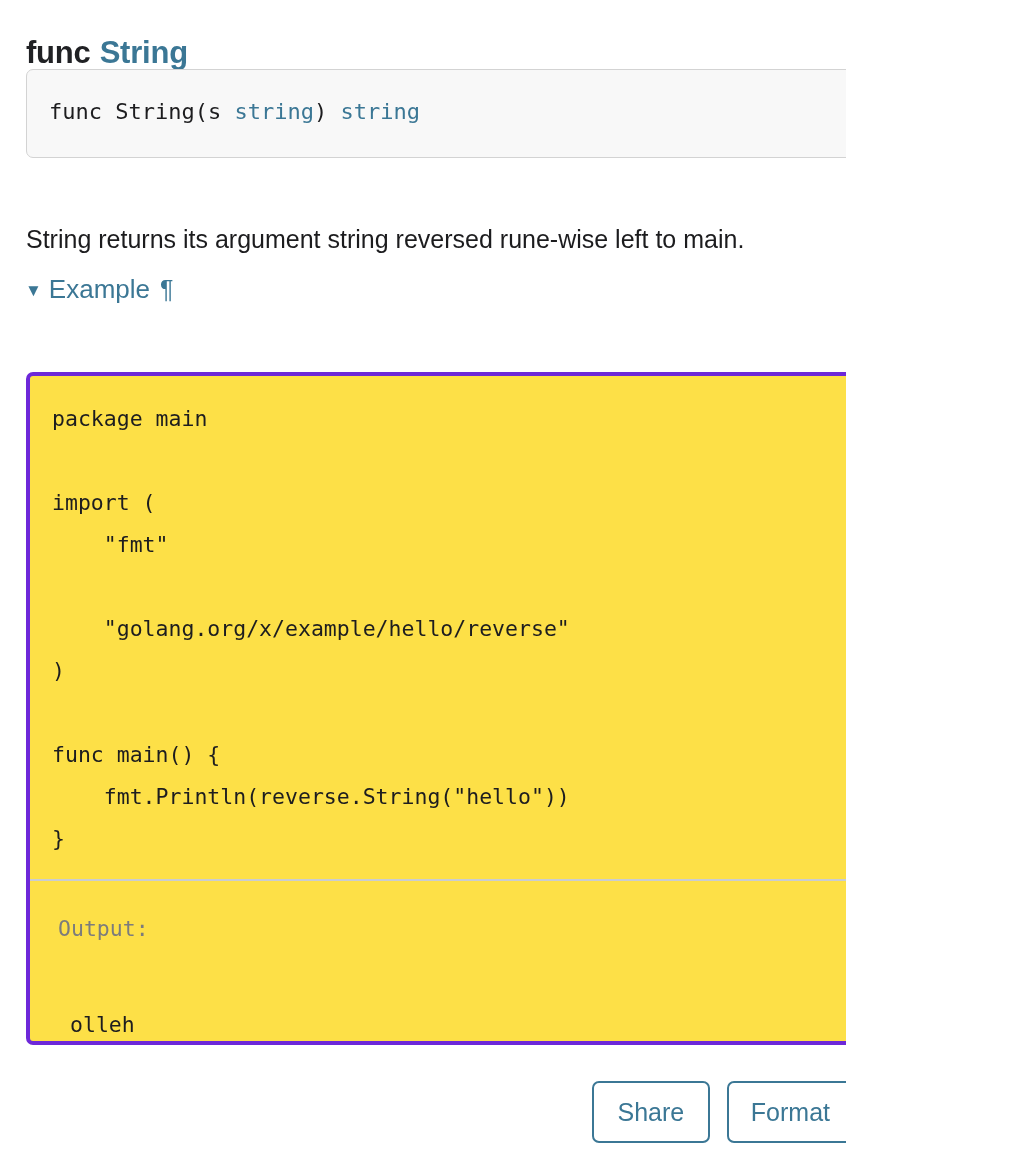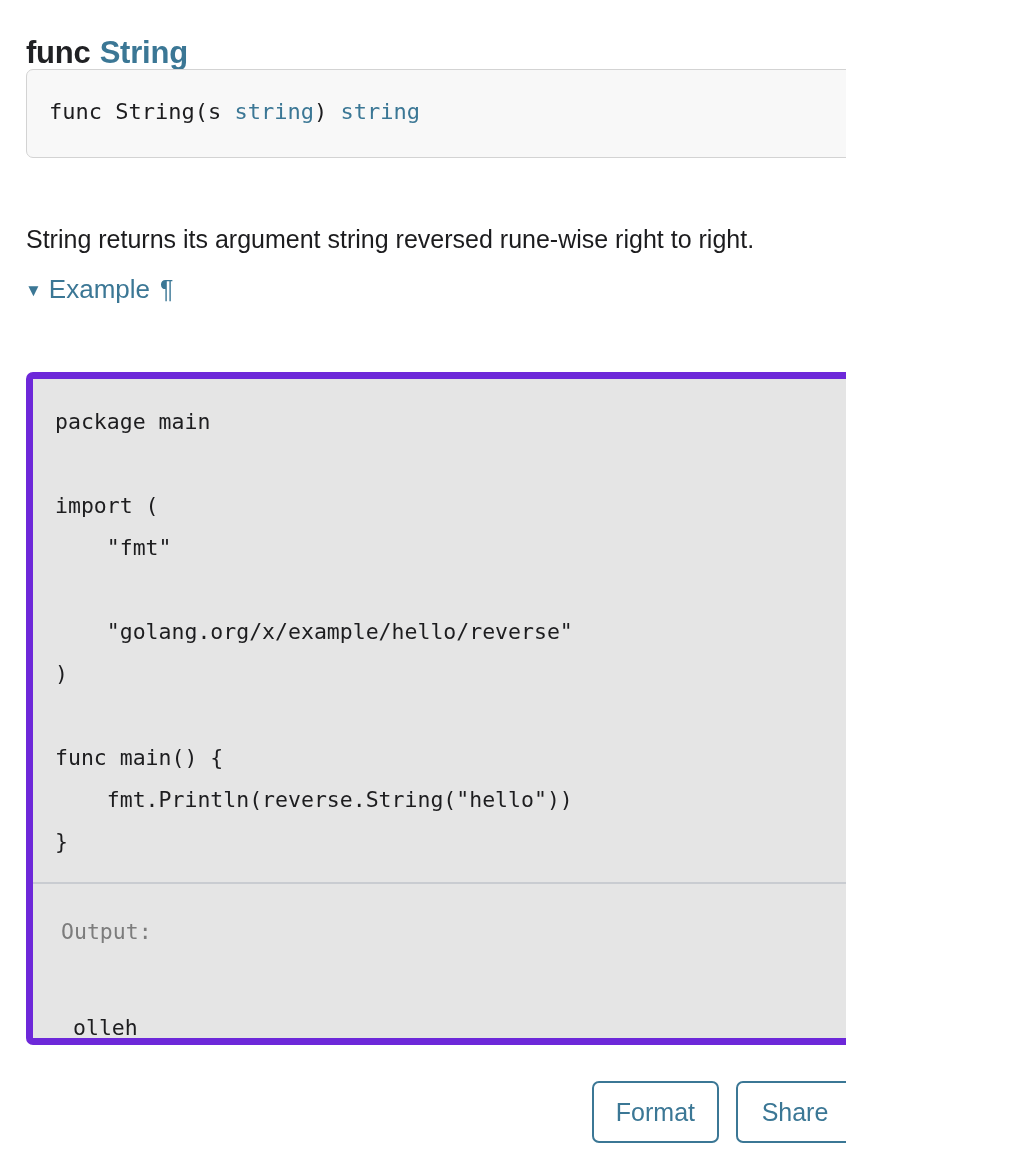--- a/index.html
+++ b/index.html
@@ -210,7 +210,7 @@
     <div class="signature-line"><span>func String(s </span><span class="type-link">string</span><span>) </span><span class="type-link">string</span></div>
   </div>
 
-  <p class="doc-description">String returns its argument string reversed rune-wise right to right.</p>
+  <p class="doc-description">String returns its argument string reversed rune-wise left to main.</p>
 
   <div class="example-toggle">
     <span class="tri">▼</span>

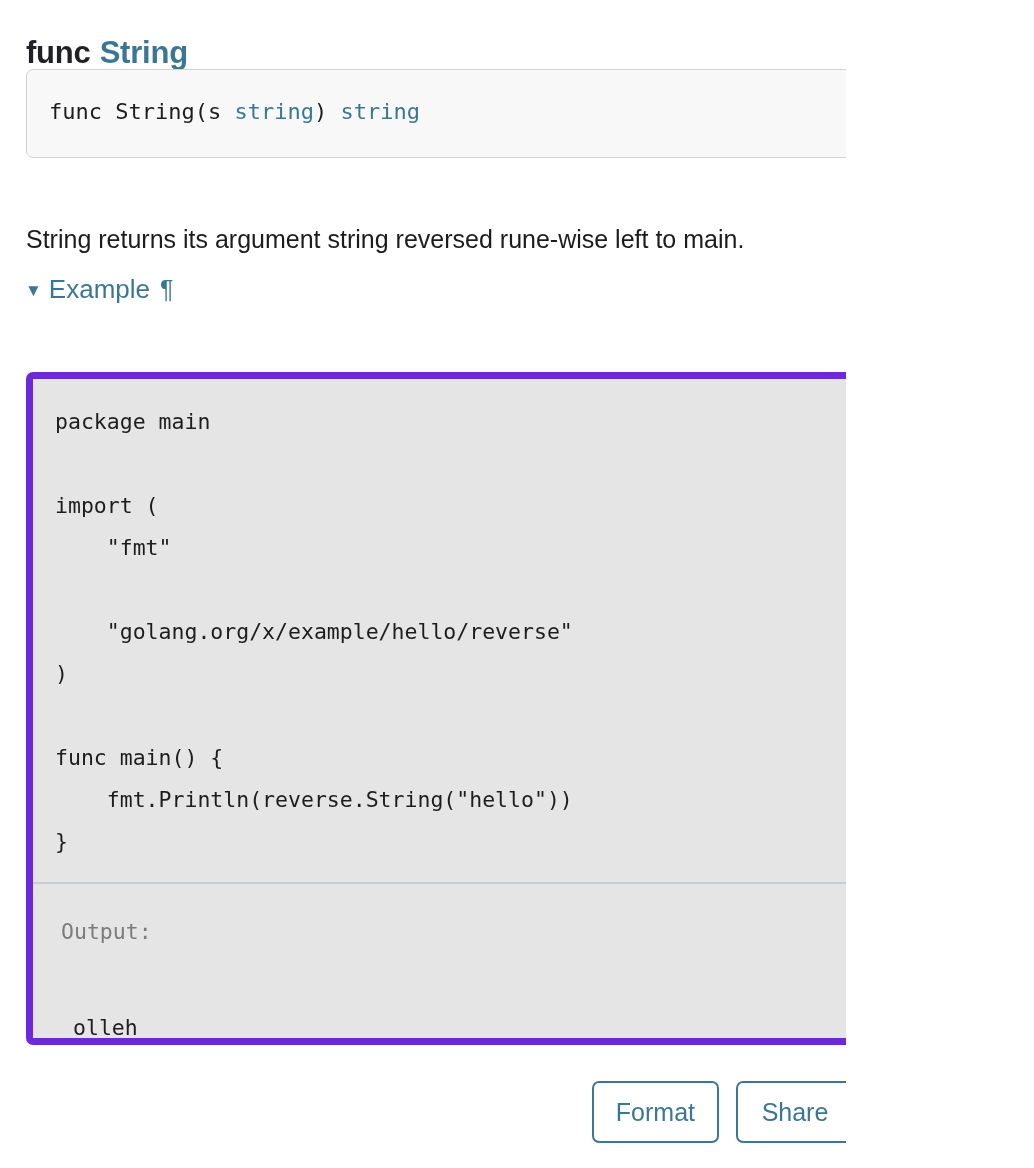--- a/index.html
+++ b/index.html
@@ -101,8 +101,8 @@
     top: 372px;
     width: 969px;
     height: 673px;
-    background: #e5e5e5;
-    border: 7px solid #6d28d9;
+    background: #fde047;
+    border: 4px solid #6d28d9;
     border-radius: 7px;
     overflow: hidden;
   }

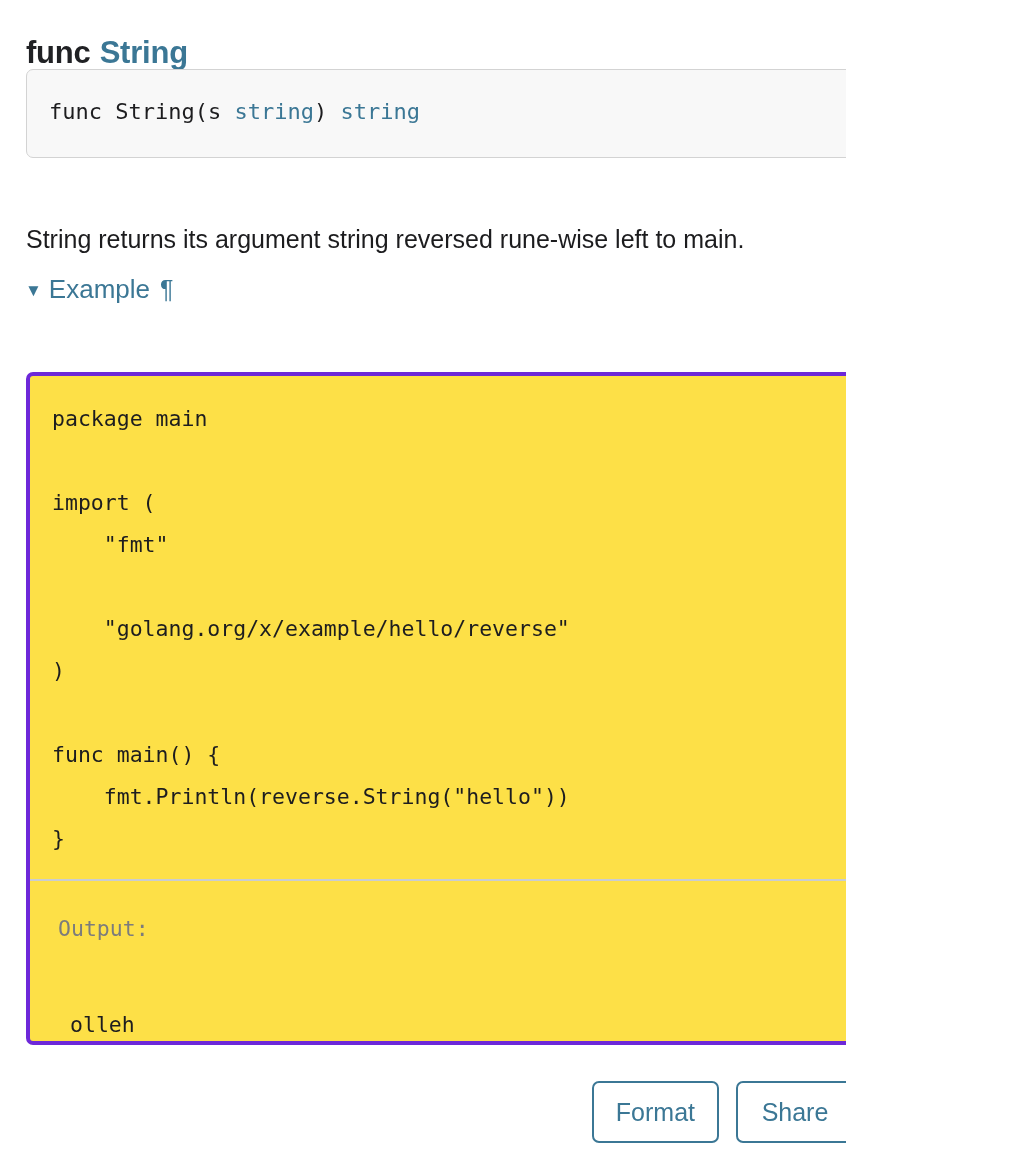--- a/index.html
+++ b/index.html
@@ -240,8 +240,8 @@
   </div>
 
   <div class="button-bar">
+    <button class="btn btn-outline">Share</button>
     <button class="btn btn-outline">Format</button>
-    <button class="btn btn-outline">Share</button>
     <button class="btn btn-primary">Run</button>
   </div>
 

